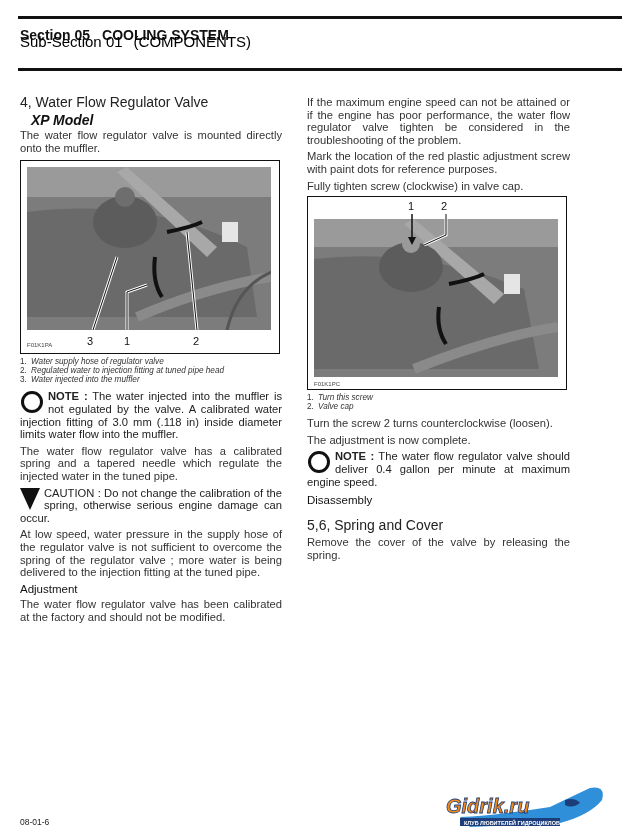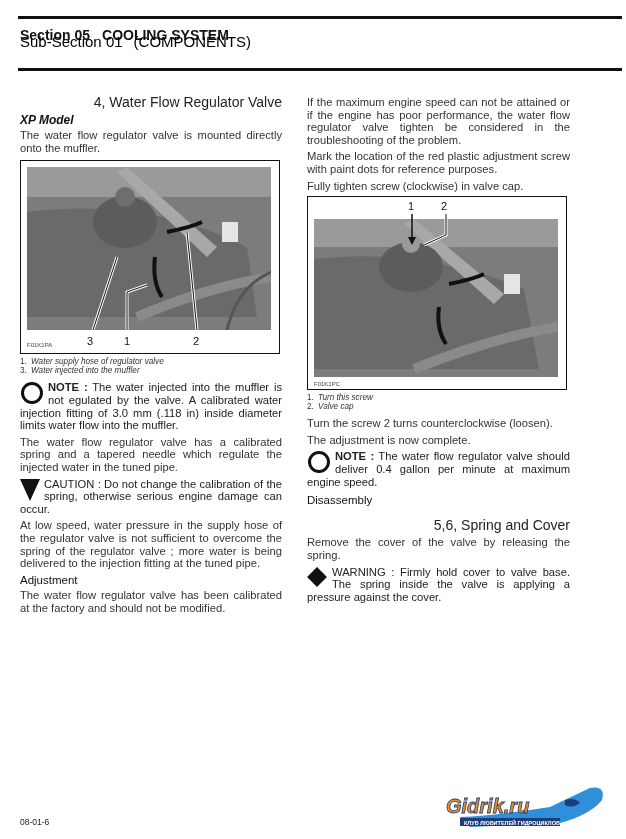--- a/index.html
+++ b/index.html
@@ -12,7 +12,7 @@
   .hdr-sub .sp { display:inline-block; width:11px; }
   .col { position:absolute; font-size:11.2px; line-height:12.6px; color:#333; }
   .col p { margin:0 0 4px 0; text-align:justify; }
-  .h1 { font-size:14px; color:#222; margin:0 0 5px 0;text-align:right; }
+  .h1 { font-size:14px; color:#222; margin:0 0 5px 0; }
   .h2 { font-size:12px; font-weight:bold; font-style:italic; color:#111; margin:0 0 3px 0; }
   .h3 { font-size:11.5px; color:#111; margin:0 0 3px 0; }
   .figure { border:1.5px solid #111; position:relative; background:#fff; }

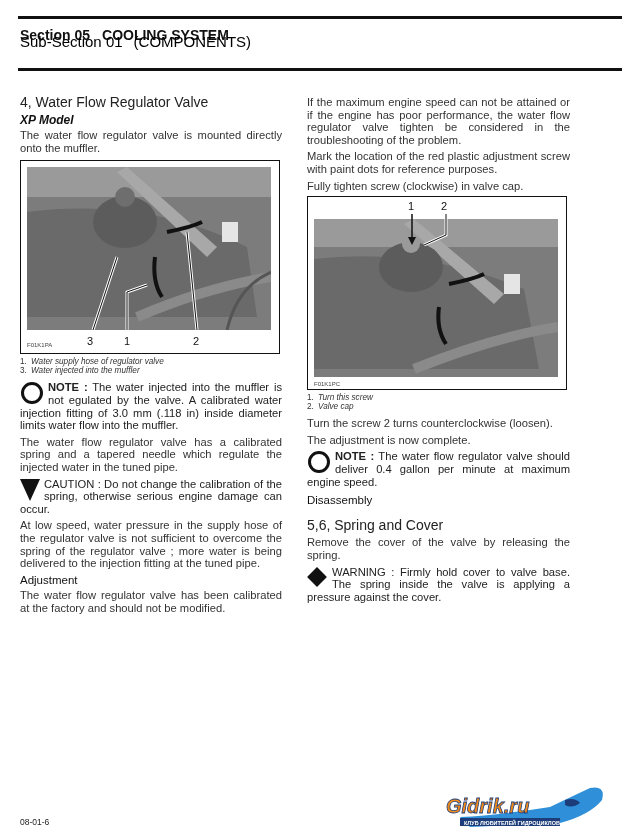--- a/index.html
+++ b/index.html
@@ -13,7 +13,7 @@
   .col { position:absolute; font-size:11.2px; line-height:12.6px; color:#333; }
   .col p { margin:0 0 4px 0; text-align:justify; }
   .h1 { font-size:14px; color:#222; margin:0 0 5px 0; }
-  .h2 { font-size:12px; font-weight:bold; font-style:italic; color:#111; margin:0 0 3px 0; }
+  .h2 { font-size:14px; font-weight:bold; font-style:italic; color:#111; margin:0 0 3px 11px; }
   .h3 { font-size:11.5px; color:#111; margin:0 0 3px 0; }
   .figure { border:1.5px solid #111; position:relative; background:#fff; }
   .photo { position:absolute; background:linear-gradient(160deg,#6f6f6f 0%,#8a8a8a 25%,#5e5e5e 50%,#7a7a7a 75%,#9a9a9a 100%); overflow:hidden; }

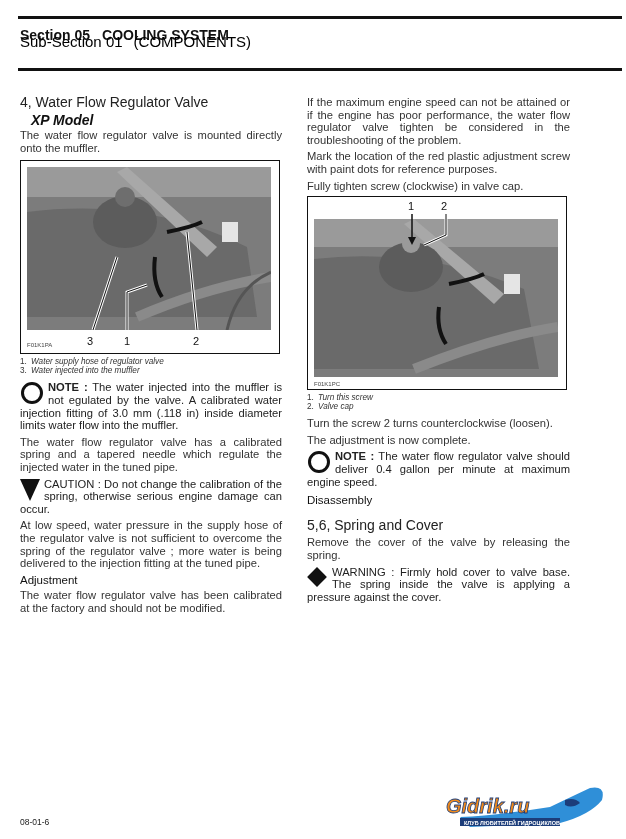--- a/index.html
+++ b/index.html
@@ -75,6 +75,7 @@
   </div>
   <div class="caption">
     <div><span class="n">1.</span><span>Water supply hose of regulator valve</span></div>
+    <div><span class="n">2.</span><span>Regulated water to injection fitting at tuned pipe head</span></div>
     <div><span class="n">3.</span><span>Water injected into the muffler</span></div>
   </div>
 

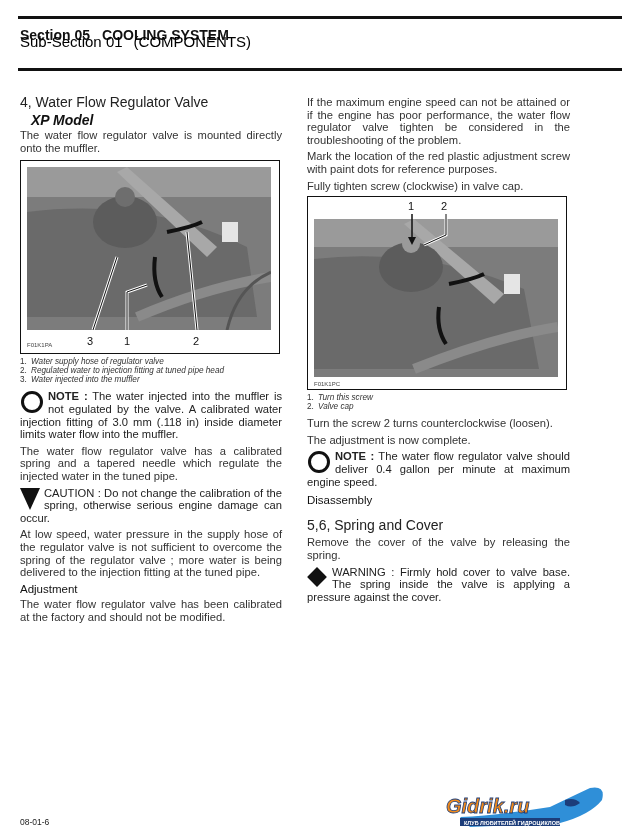--- a/index.html
+++ b/index.html
@@ -140,11 +140,6 @@
   <div class="h3" style="margin-top:6px;">Disassembly</div>
   <div class="h1" style="margin-top:12px;">5,6, Spring and Cover</div>
   <p>Remove the cover of the valve by releasing the spring.</p>
-  <p class="notice">
-    <span class="warning-icon"></span>
-    <span>WARNING :</span>
-    <span>Firmly hold cover to valve base. The spring inside the valve is applying a pressure against the cover.</span>
-  </p>
 </div>
 
 <div class="footer">08-01-6</div>

